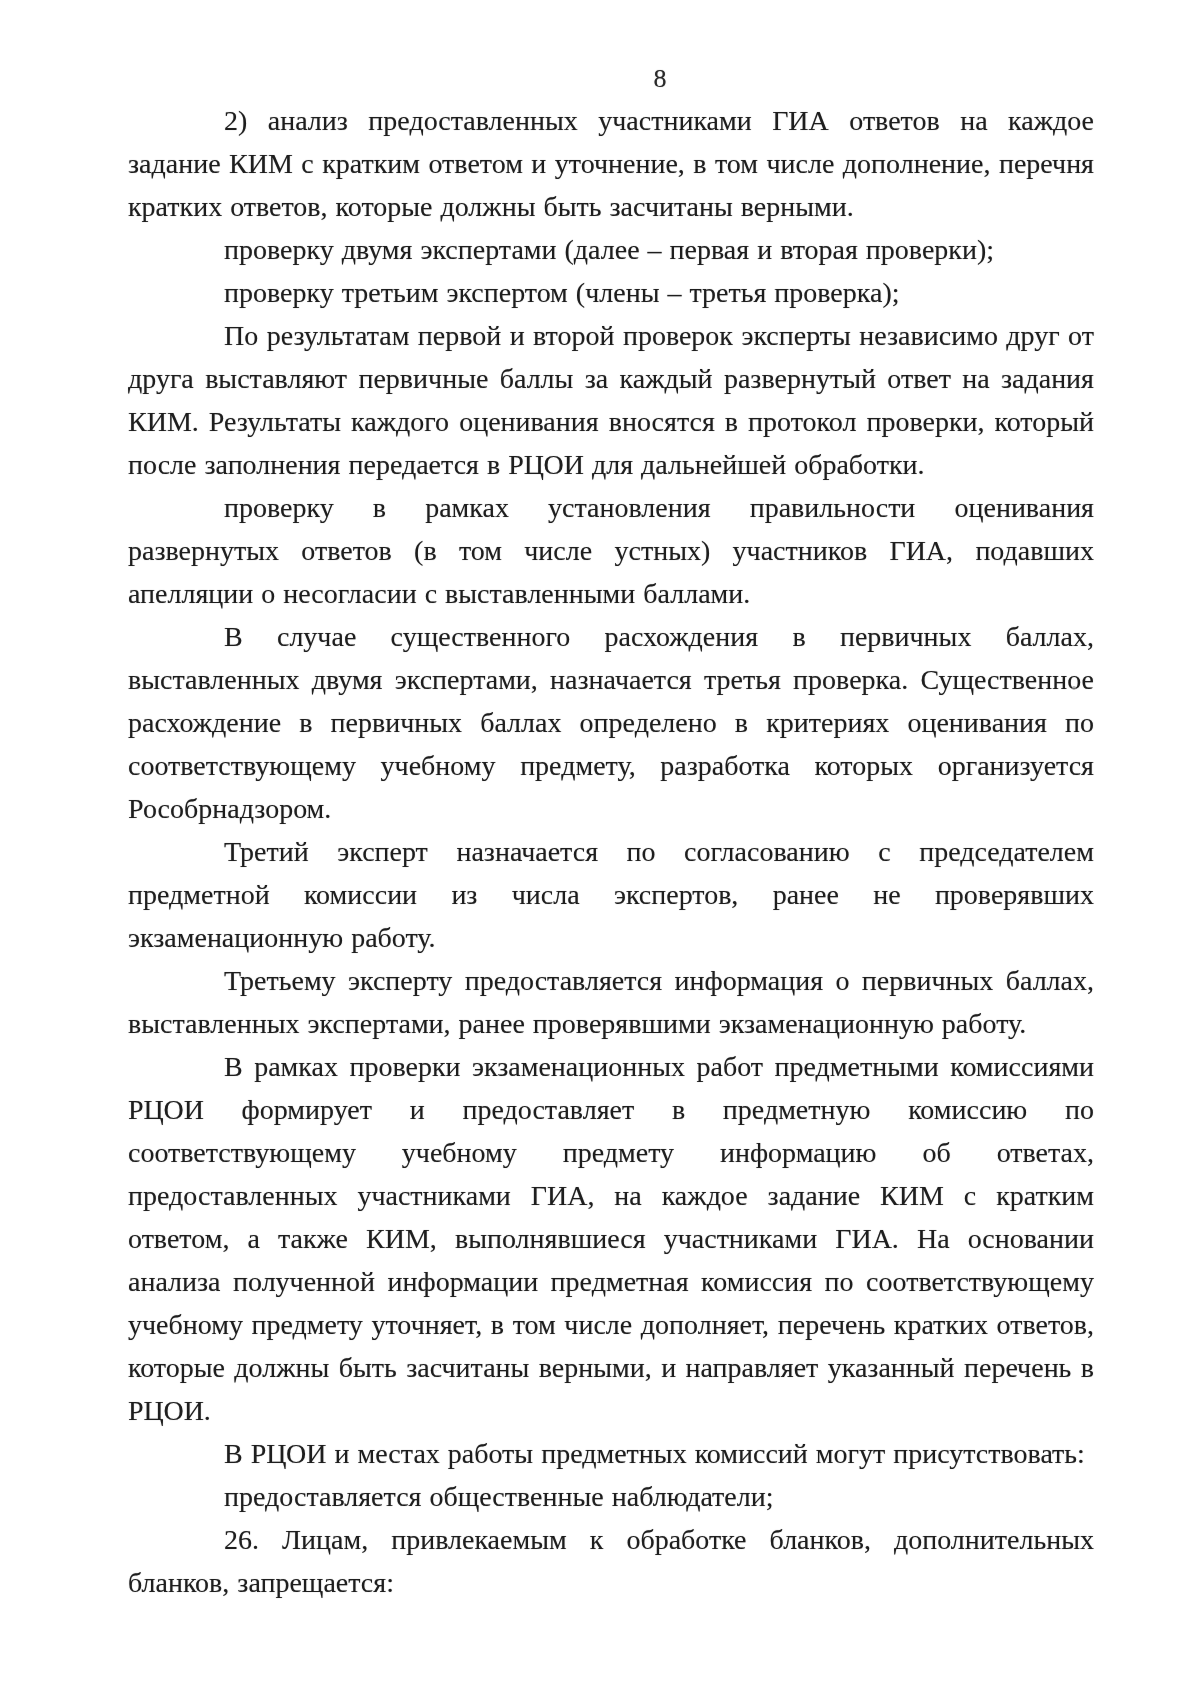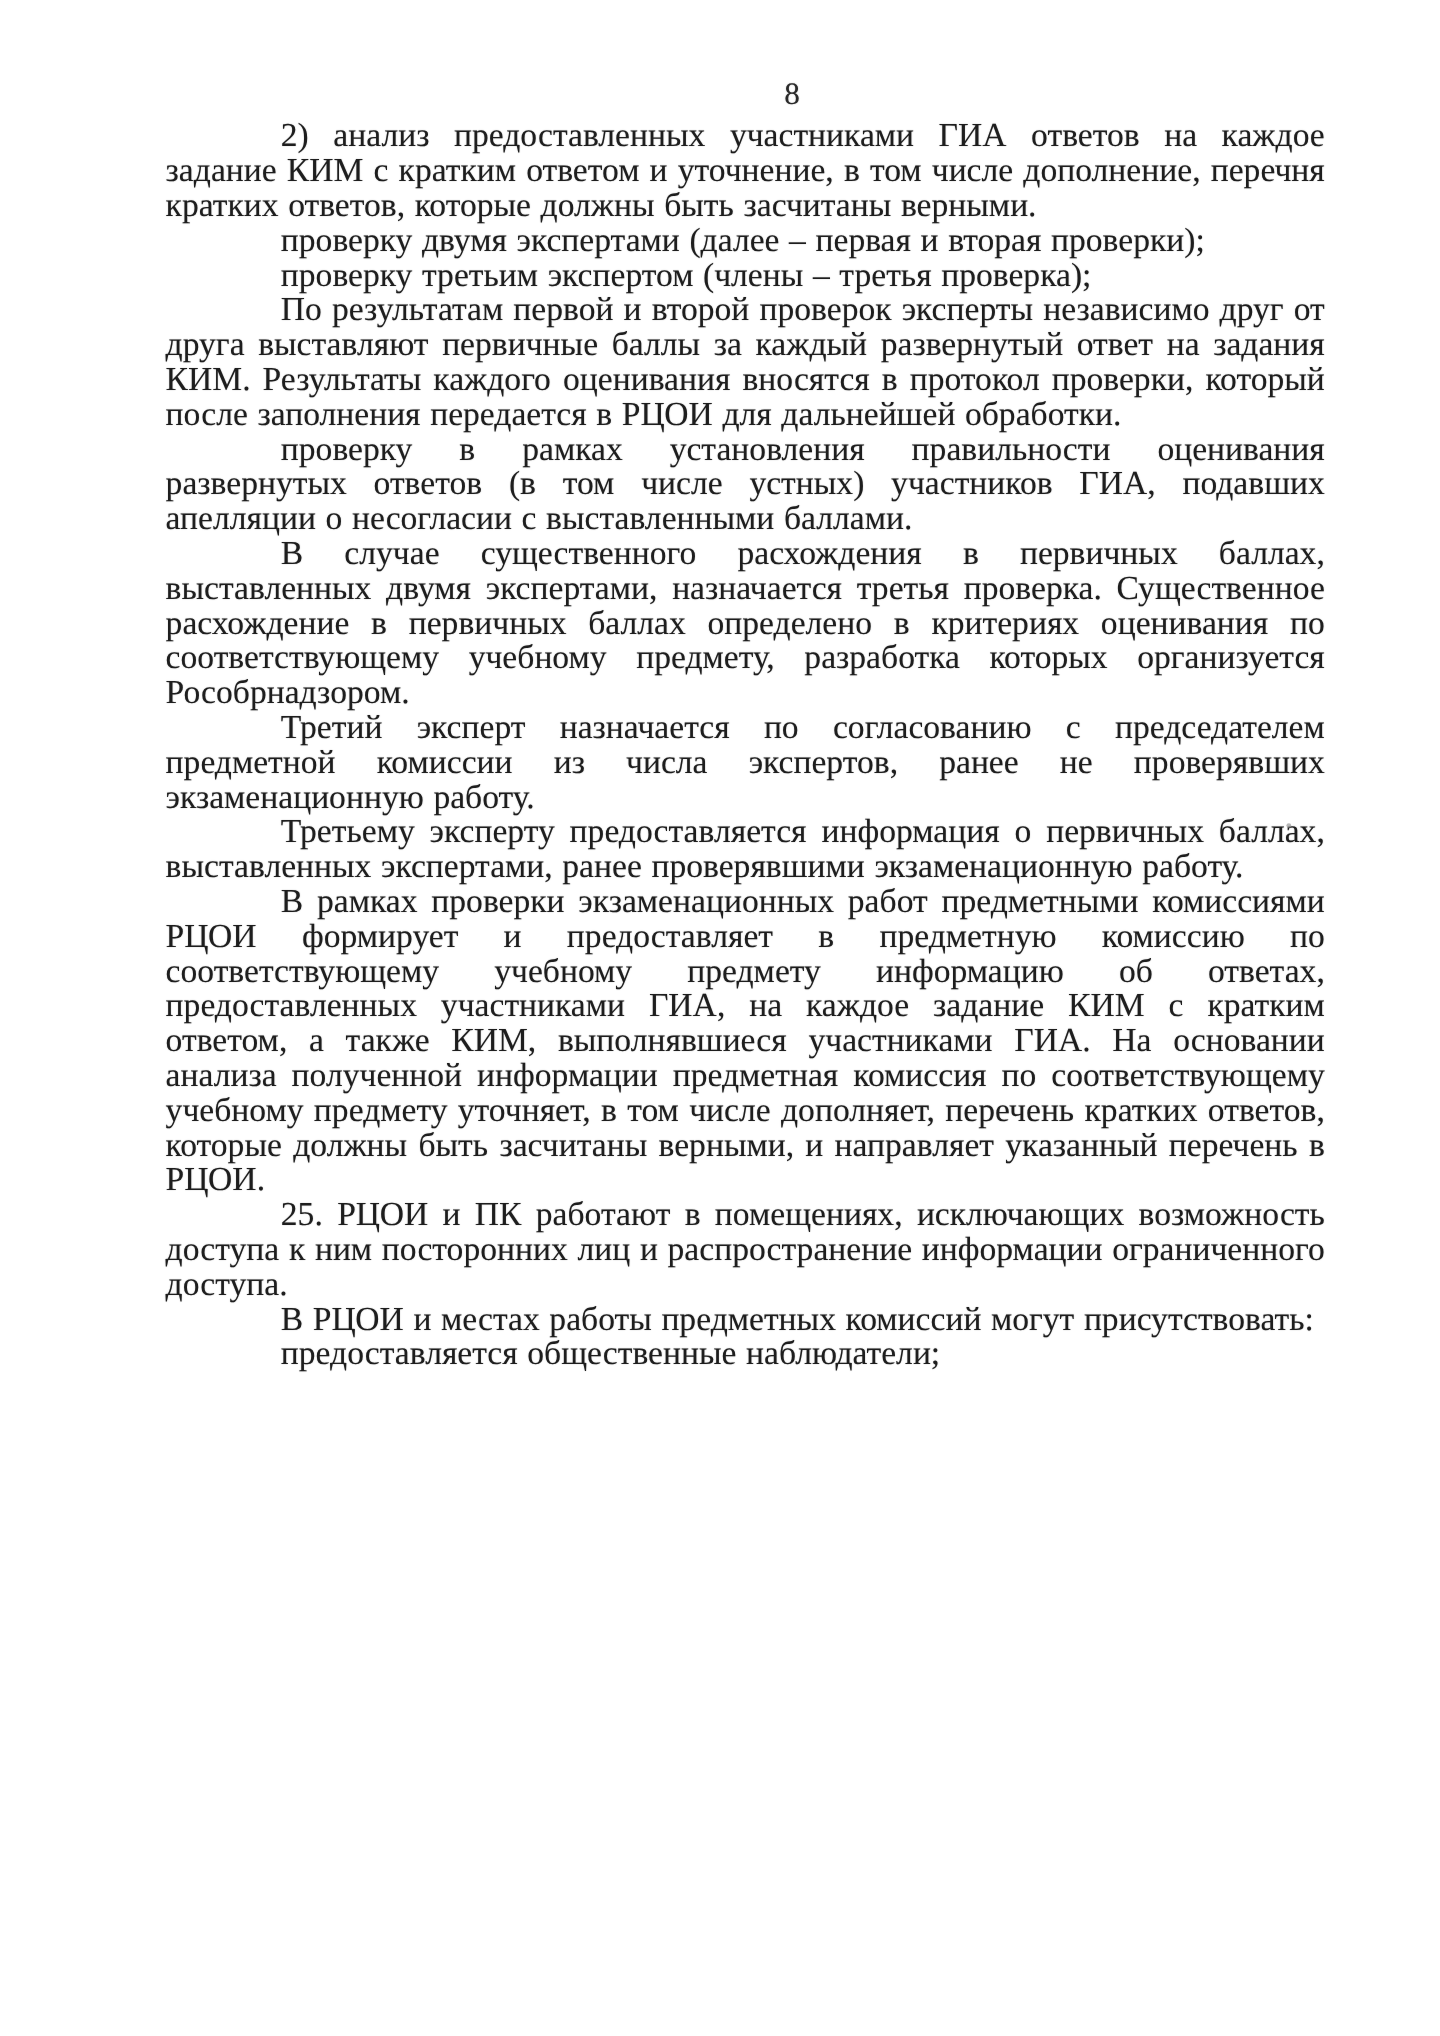--- a/index.html
+++ b/index.html
@@ -28,11 +28,11 @@
   }
   .body-text {
     position: absolute;
-    left: 138px;
+    left: 128px;
     top: 99px;
     width: 966px;
     font-size: 28px;
-    line-height: 29px;
+    line-height: 43px;
     text-align: justify;
     text-shadow: 0 0 1px rgba(30,30,30,0.40);
   }

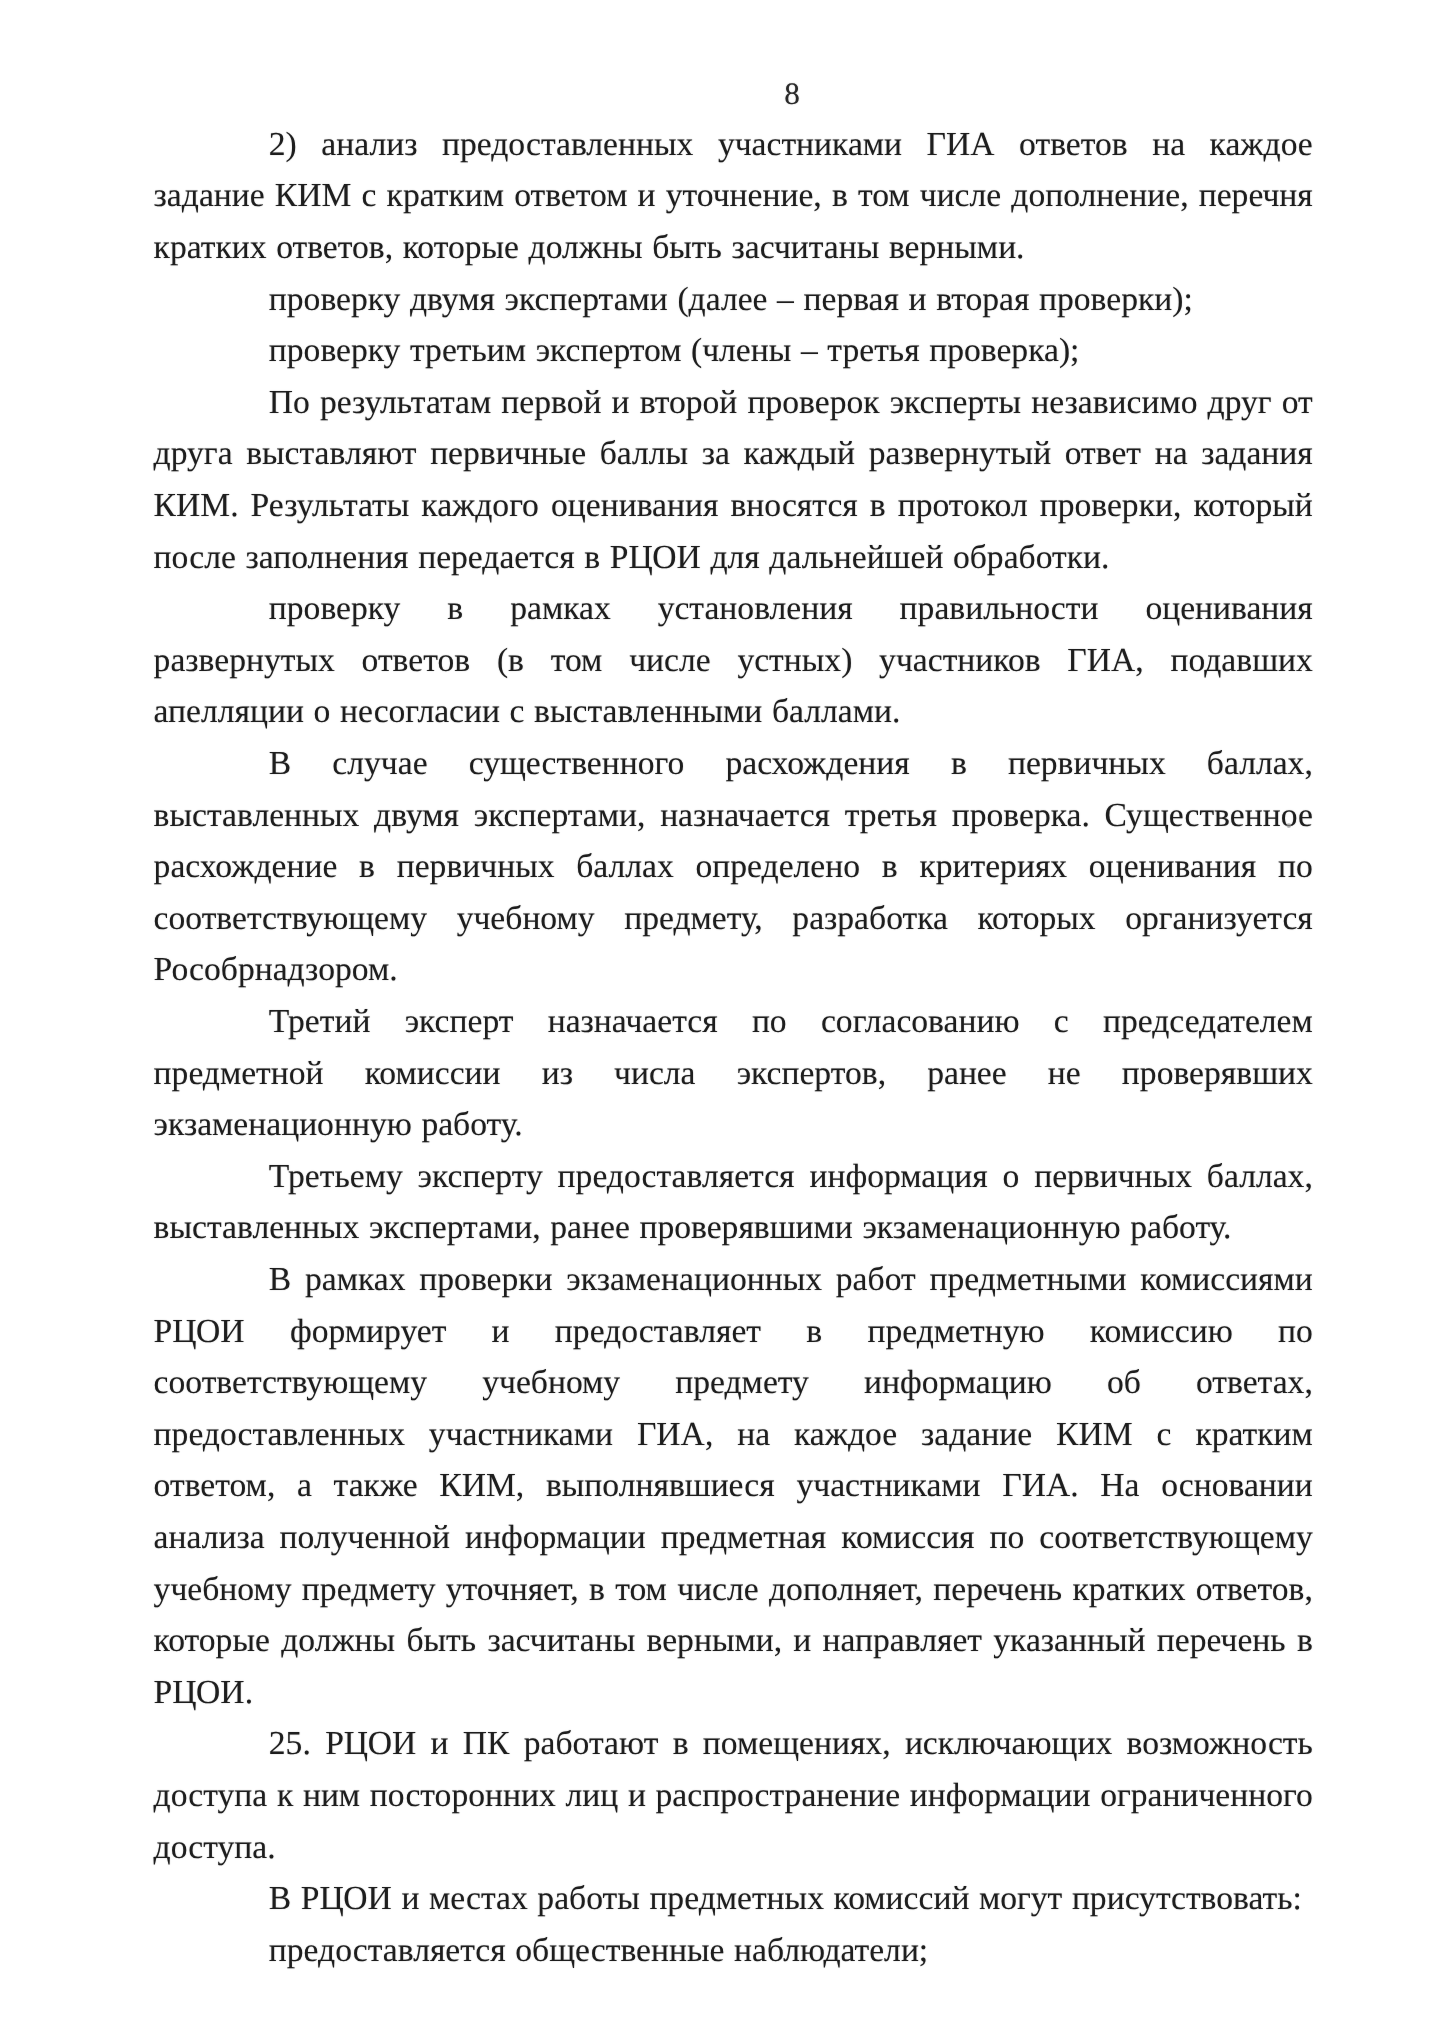--- a/index.html
+++ b/index.html
@@ -69,7 +69,6 @@
       <p>Третий эксперт назначается по согласованию с председателем предметной комиссии из числа экспертов, ранее не проверявших экзаменационную работу.</p>
       <p>Третьему эксперту предоставляется информация о первичных баллах, выставленных экспертами, ранее проверявшими экзаменационную работу.</p>
       <p>В рамках проверки экзаменационных работ предметными комиссиями РЦОИ формирует и предоставляет в предметную комиссию по соответствующему учебному предмету информацию об ответах, предоставленных участниками ГИА, на каждое задание КИМ с кратким ответом, а также КИМ, выполнявшиеся участниками ГИА. На основании анализа полученной информации предметная комиссия по соответствующему учебному предмету уточняет, в том числе дополняет, перечень кратких ответов, которые должны быть засчитаны верными, и направляет указанный перечень в РЦОИ.</p>
-      <p>25. РЦОИ и ПК работают в помещениях, исключающих возможность доступа к ним посторонних лиц и распространение информации ограниченного доступа.</p>
       <p>В РЦОИ и местах работы предметных комиссий могут присутствовать:</p>
       <p>предоставляется общественные наблюдатели;</p>
     </div>

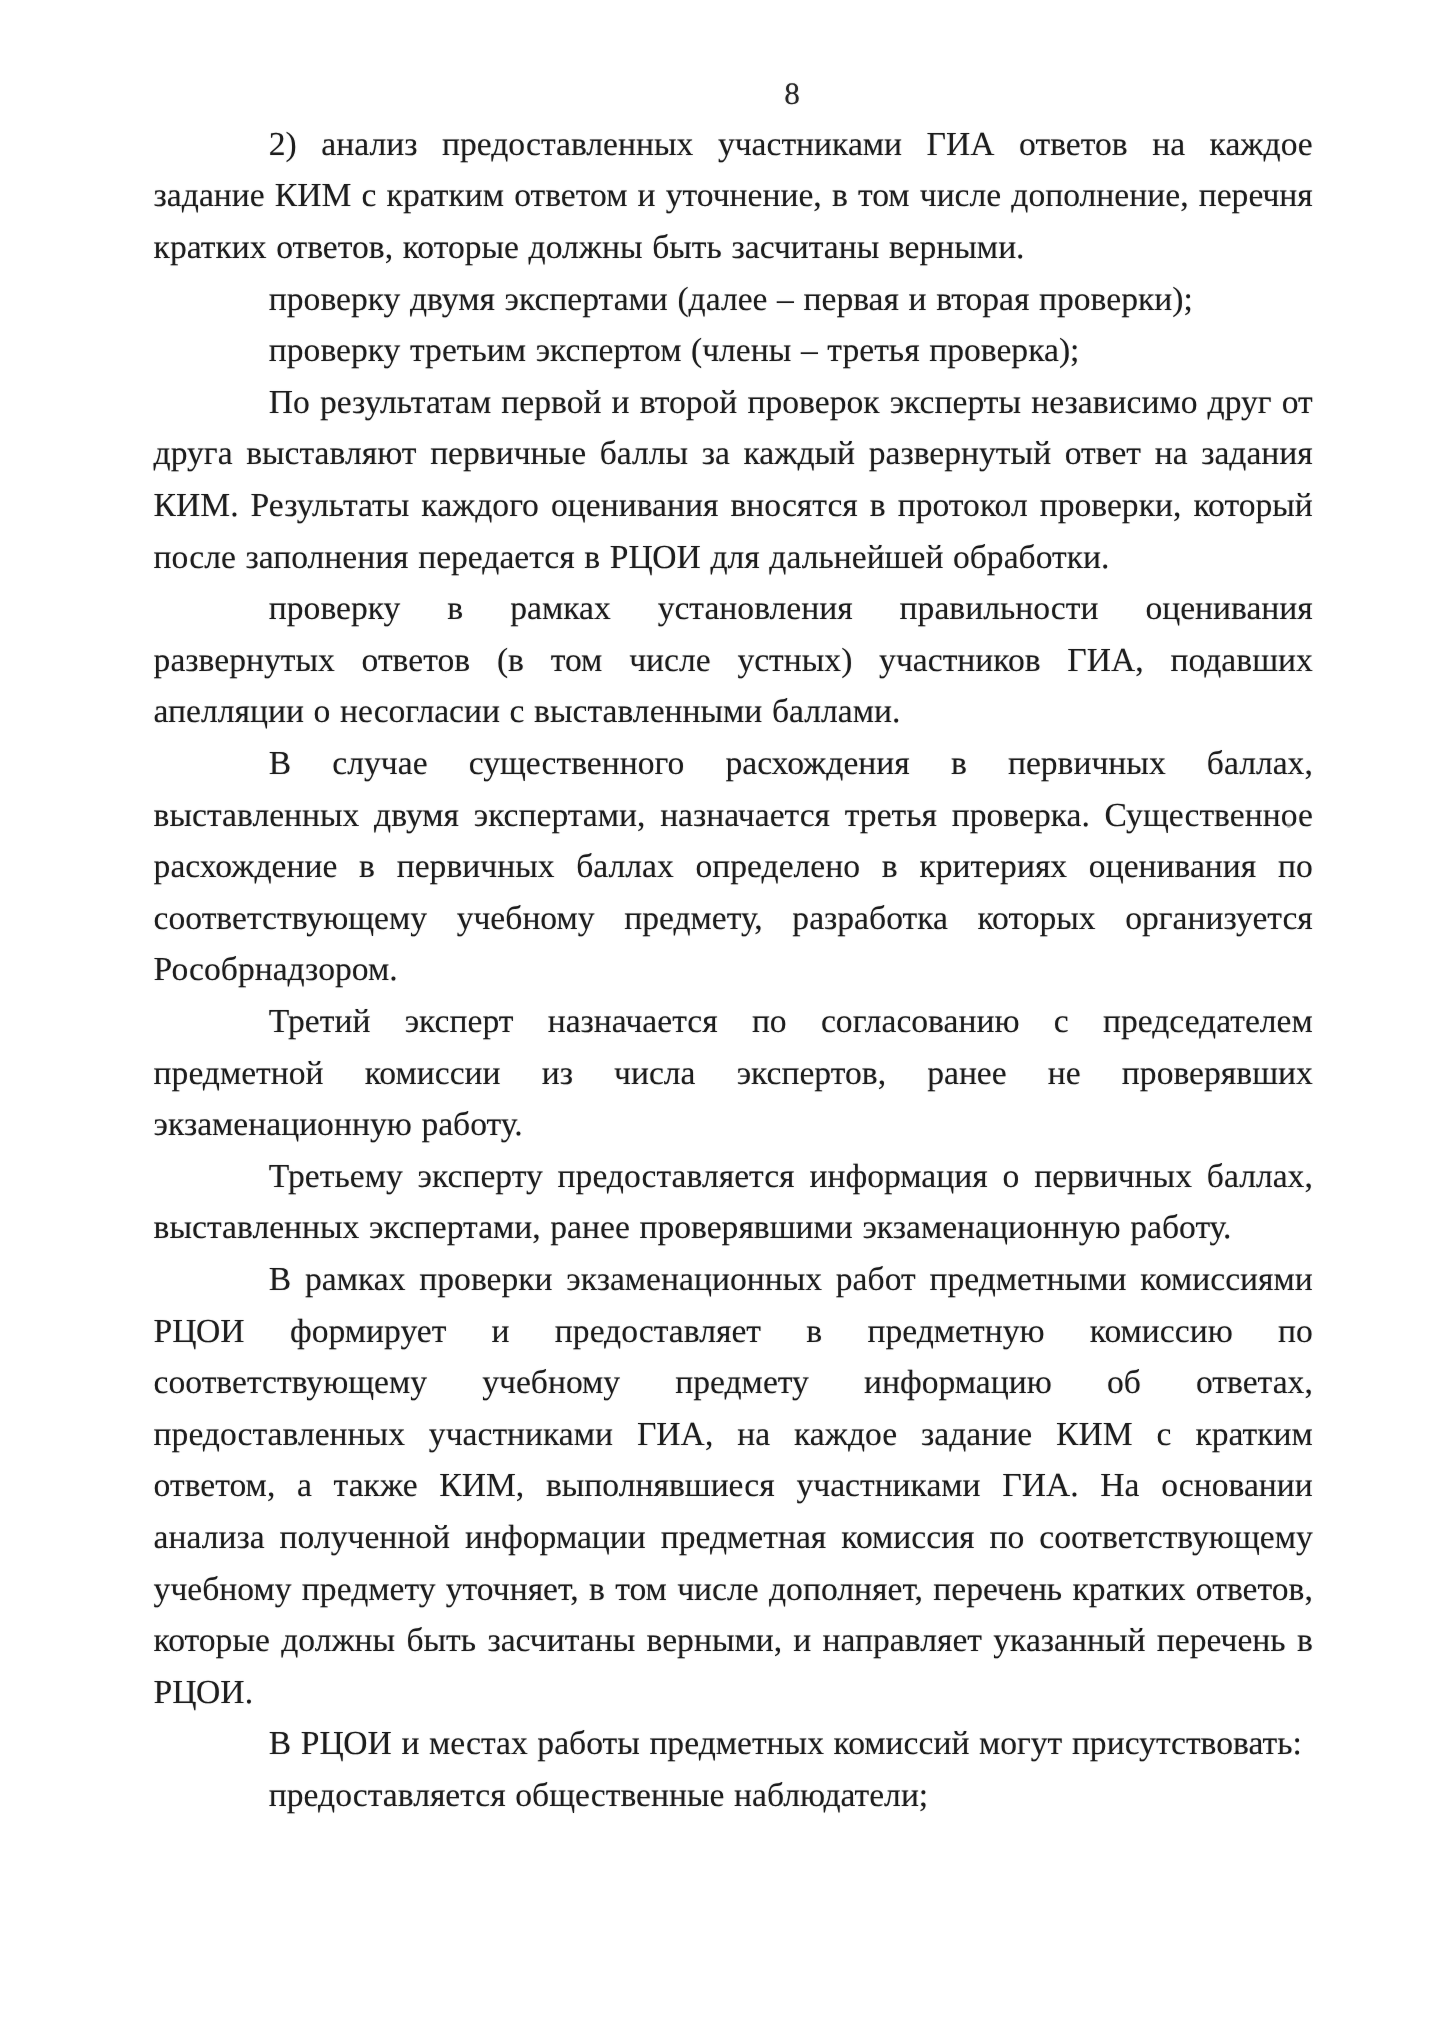--- a/index.html
+++ b/index.html
@@ -71,6 +71,7 @@
       <p>В рамках проверки экзаменационных работ предметными комиссиями РЦОИ формирует и предоставляет в предметную комиссию по соответствующему учебному предмету информацию об ответах, предоставленных участниками ГИА, на каждое задание КИМ с кратким ответом, а также КИМ, выполнявшиеся участниками ГИА. На основании анализа полученной информации предметная комиссия по соответствующему учебному предмету уточняет, в том числе дополняет, перечень кратких ответов, которые должны быть засчитаны верными, и направляет указанный перечень в РЦОИ.</p>
       <p>В РЦОИ и местах работы предметных комиссий могут присутствовать:</p>
       <p>предоставляется общественные наблюдатели;</p>
+      <p>26. Лицам, привлекаемым к обработке бланков, дополнительных бланков, запрещается:</p>
     </div>
 
   <div class="scan-speck"></div>

